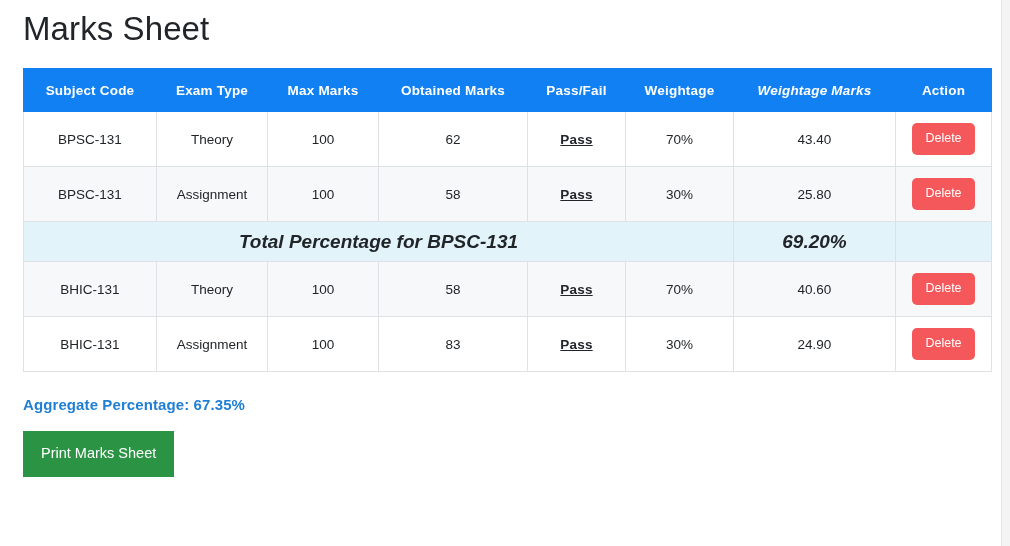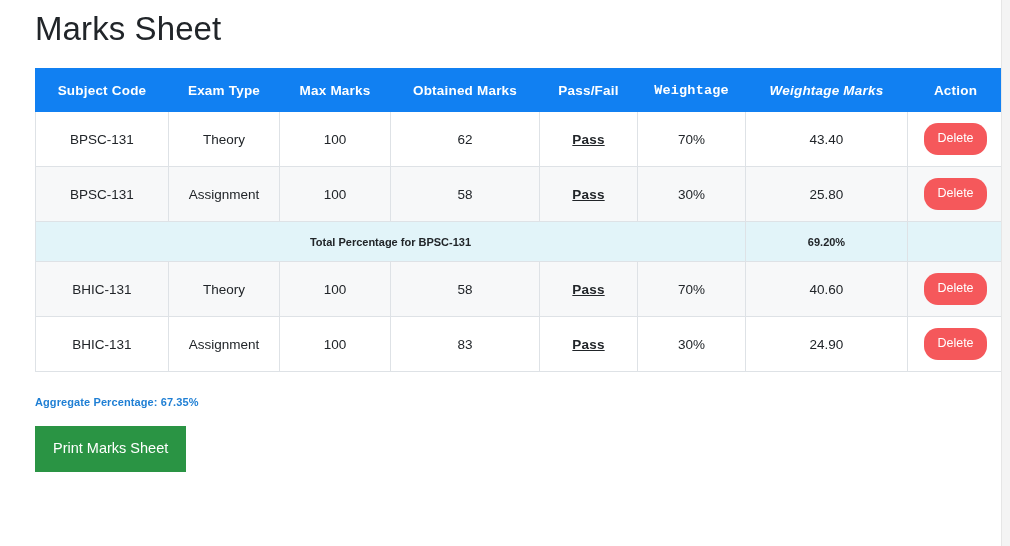--- a/index.html
+++ b/index.html
@@ -27,7 +27,7 @@
   }
   .page {
     position: absolute;
-    left: 12px;
+    left: 0;
     top: 0;
     width: 926px;
     height: 546px;

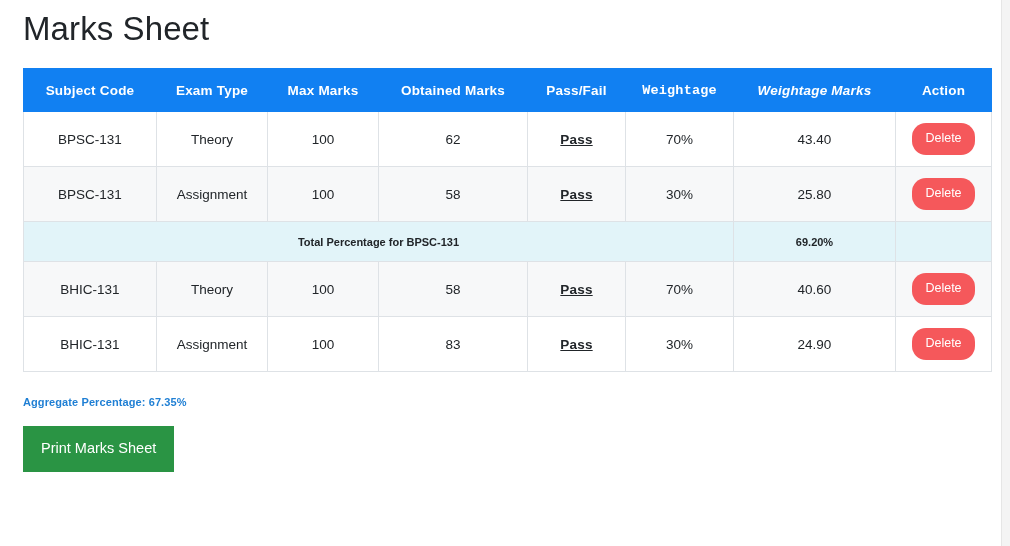--- a/index.html
+++ b/index.html
@@ -77,7 +77,7 @@
   .c-maxmarks { width: 110px; }
   .c-obtained { width: 148px; }
   .c-passfail { width: 97px; }
-  .c-weightage{ width: 107px; font-family: Liberation Mono, monospace; }
+  .c-weightage{ width: 107px; }
   .c-wmarks   { width: 161px; font-style: italic; }
   .c-action   { width: 95px; }
 

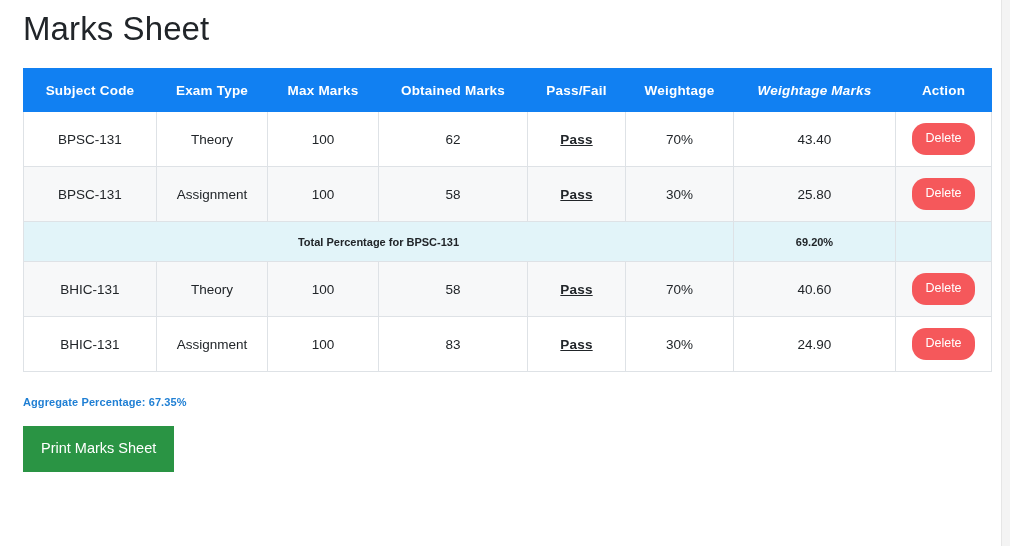--- a/index.html
+++ b/index.html
@@ -104,7 +104,7 @@
     background: #f5585b;
     color: #ffffff;
     border: none;
-    border-radius: 14px;
+    border-radius: 5px;
     font-family: "Liberation Sans", sans-serif;
     font-size: 12.5px;
     line-height: 1;

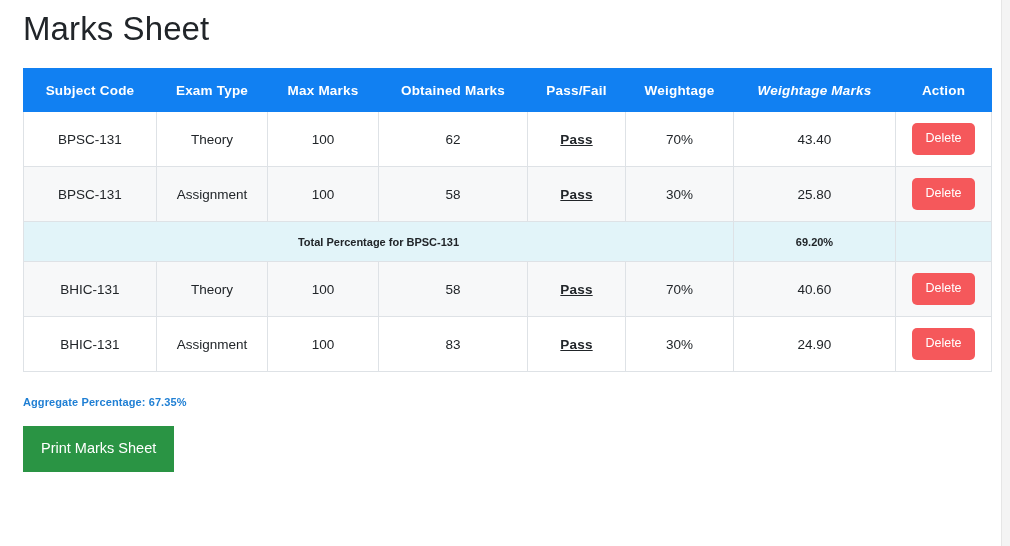--- a/index.html
+++ b/index.html
@@ -88,7 +88,8 @@
   tbody tr.total-row { height: 40px; }
   tbody tr.total-row td {
     font-weight: bold;
-    font-size: 11px;
+    font-size: 19px;
+    font-style: italic;
   }
   tr.total-cyan td { background: #e2f4f9; }
   tr.total-grey td { background: #f7f8f9; }

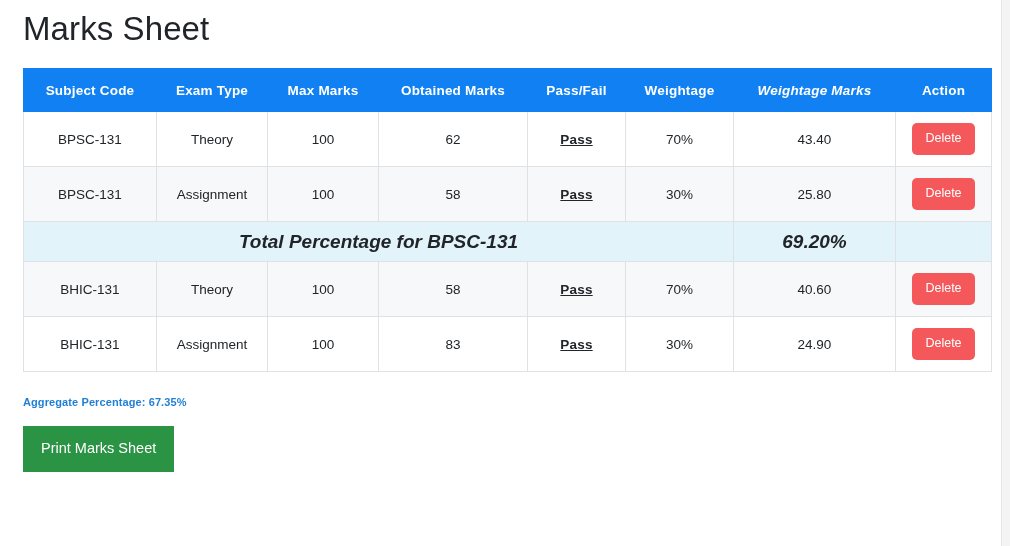--- a/index.html
+++ b/index.html
@@ -114,7 +114,7 @@
   }
   .aggregate {
     margin: 24px 0 0 23px;
-    font-size: 11px;
+    font-size: 15px;
     font-weight: bold;
     color: #1f7fd4;
     letter-spacing: 0.1px;

